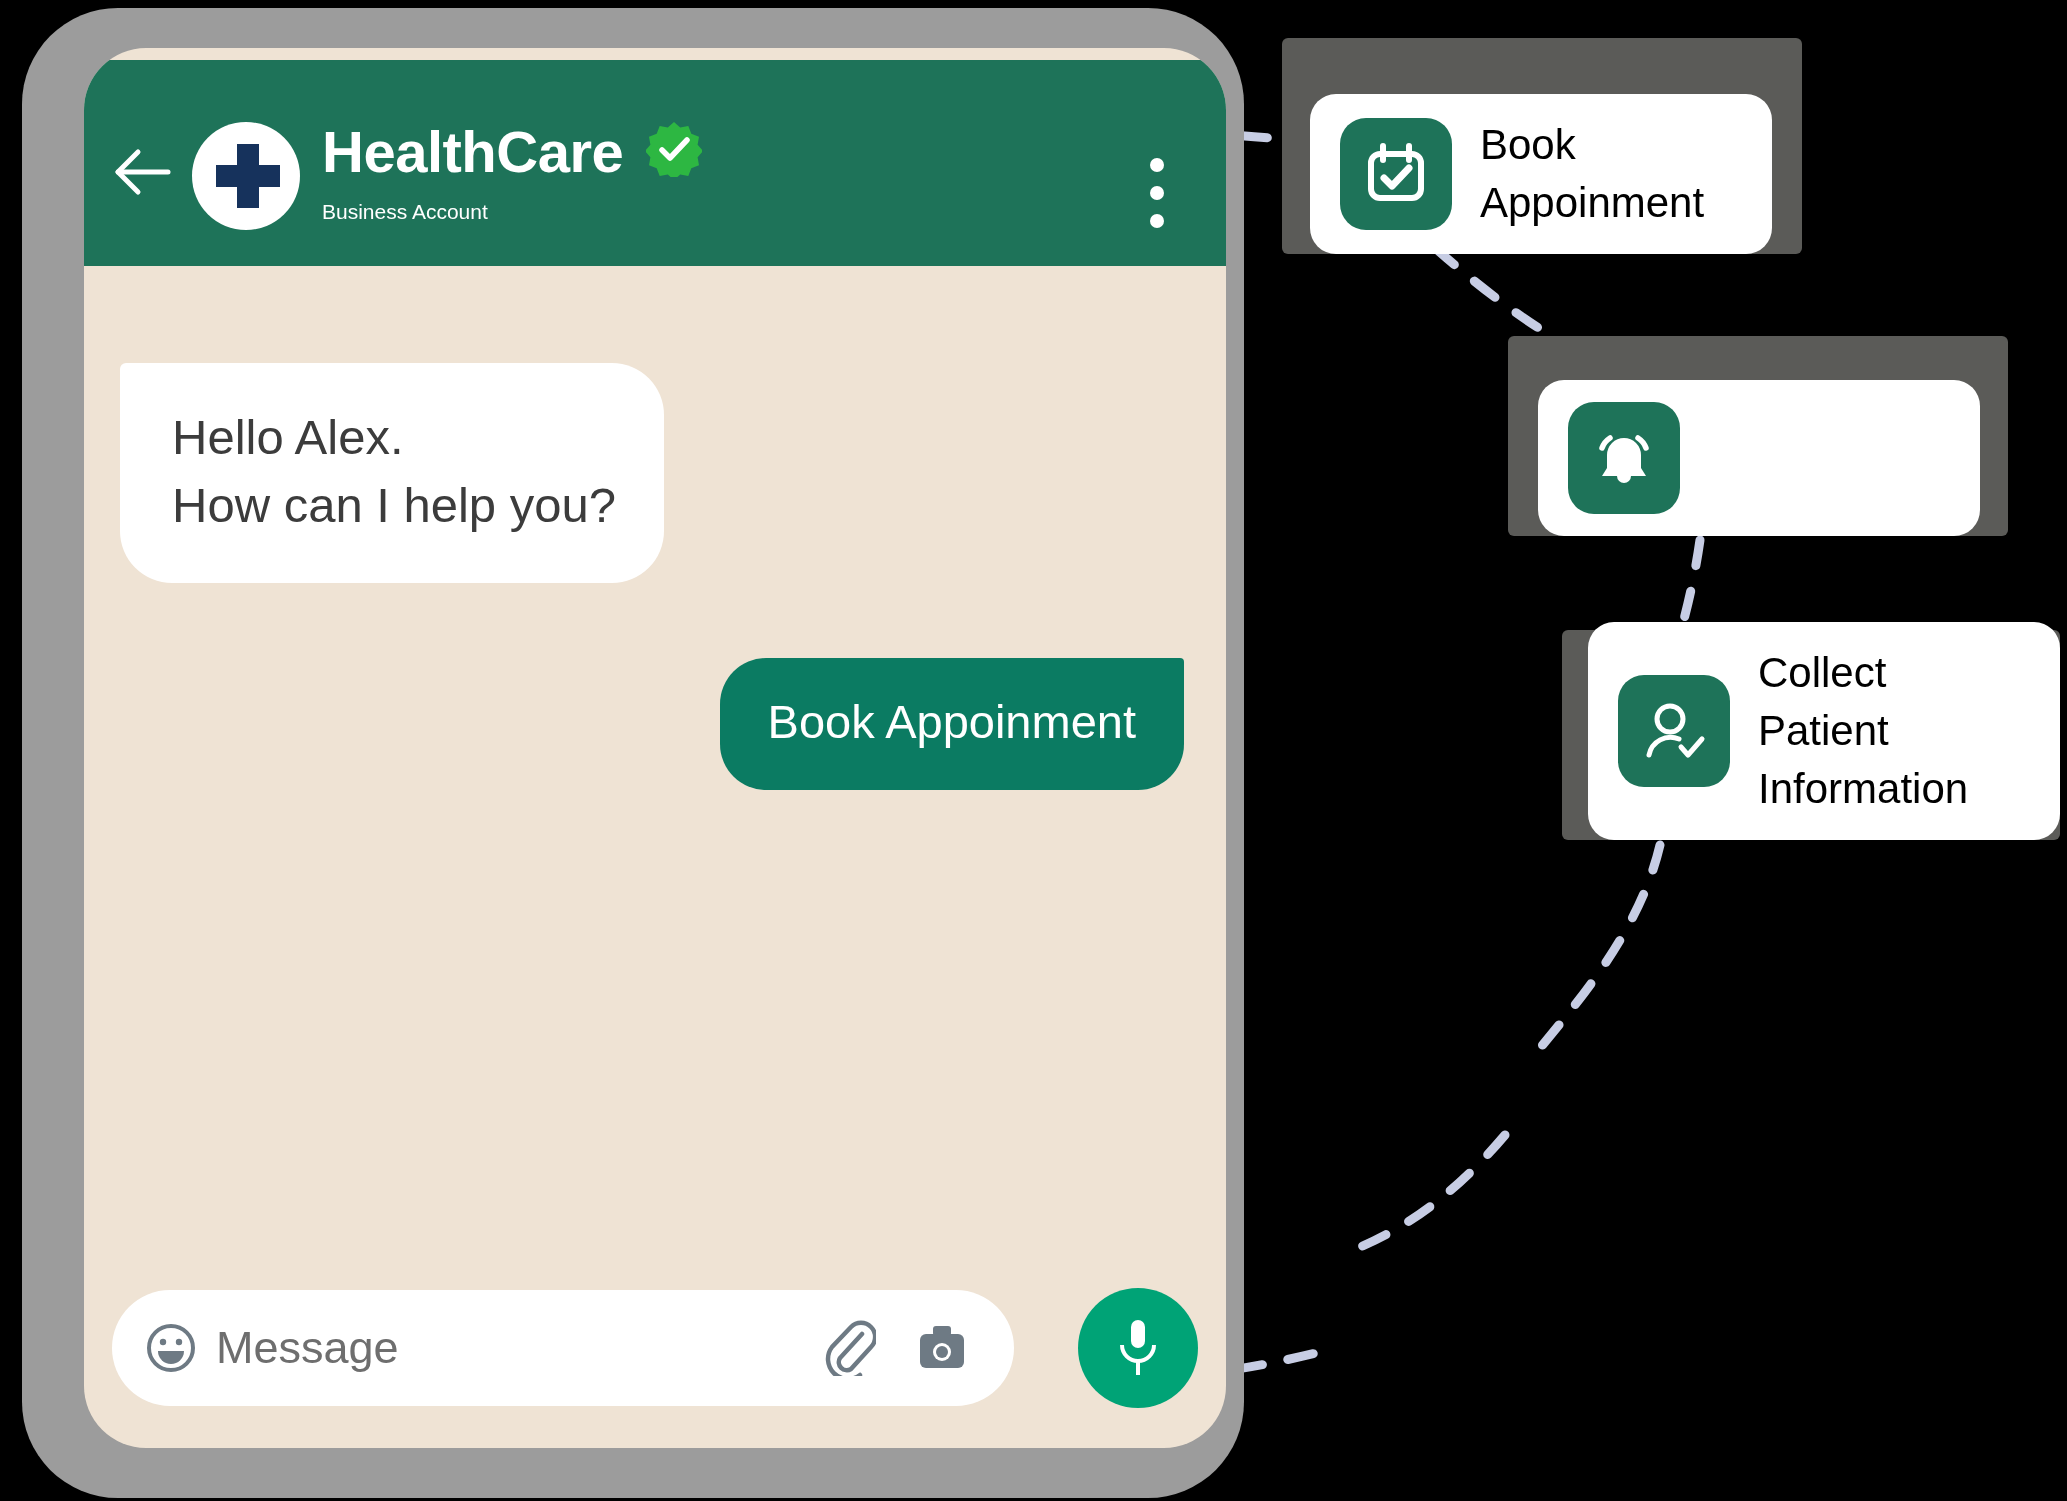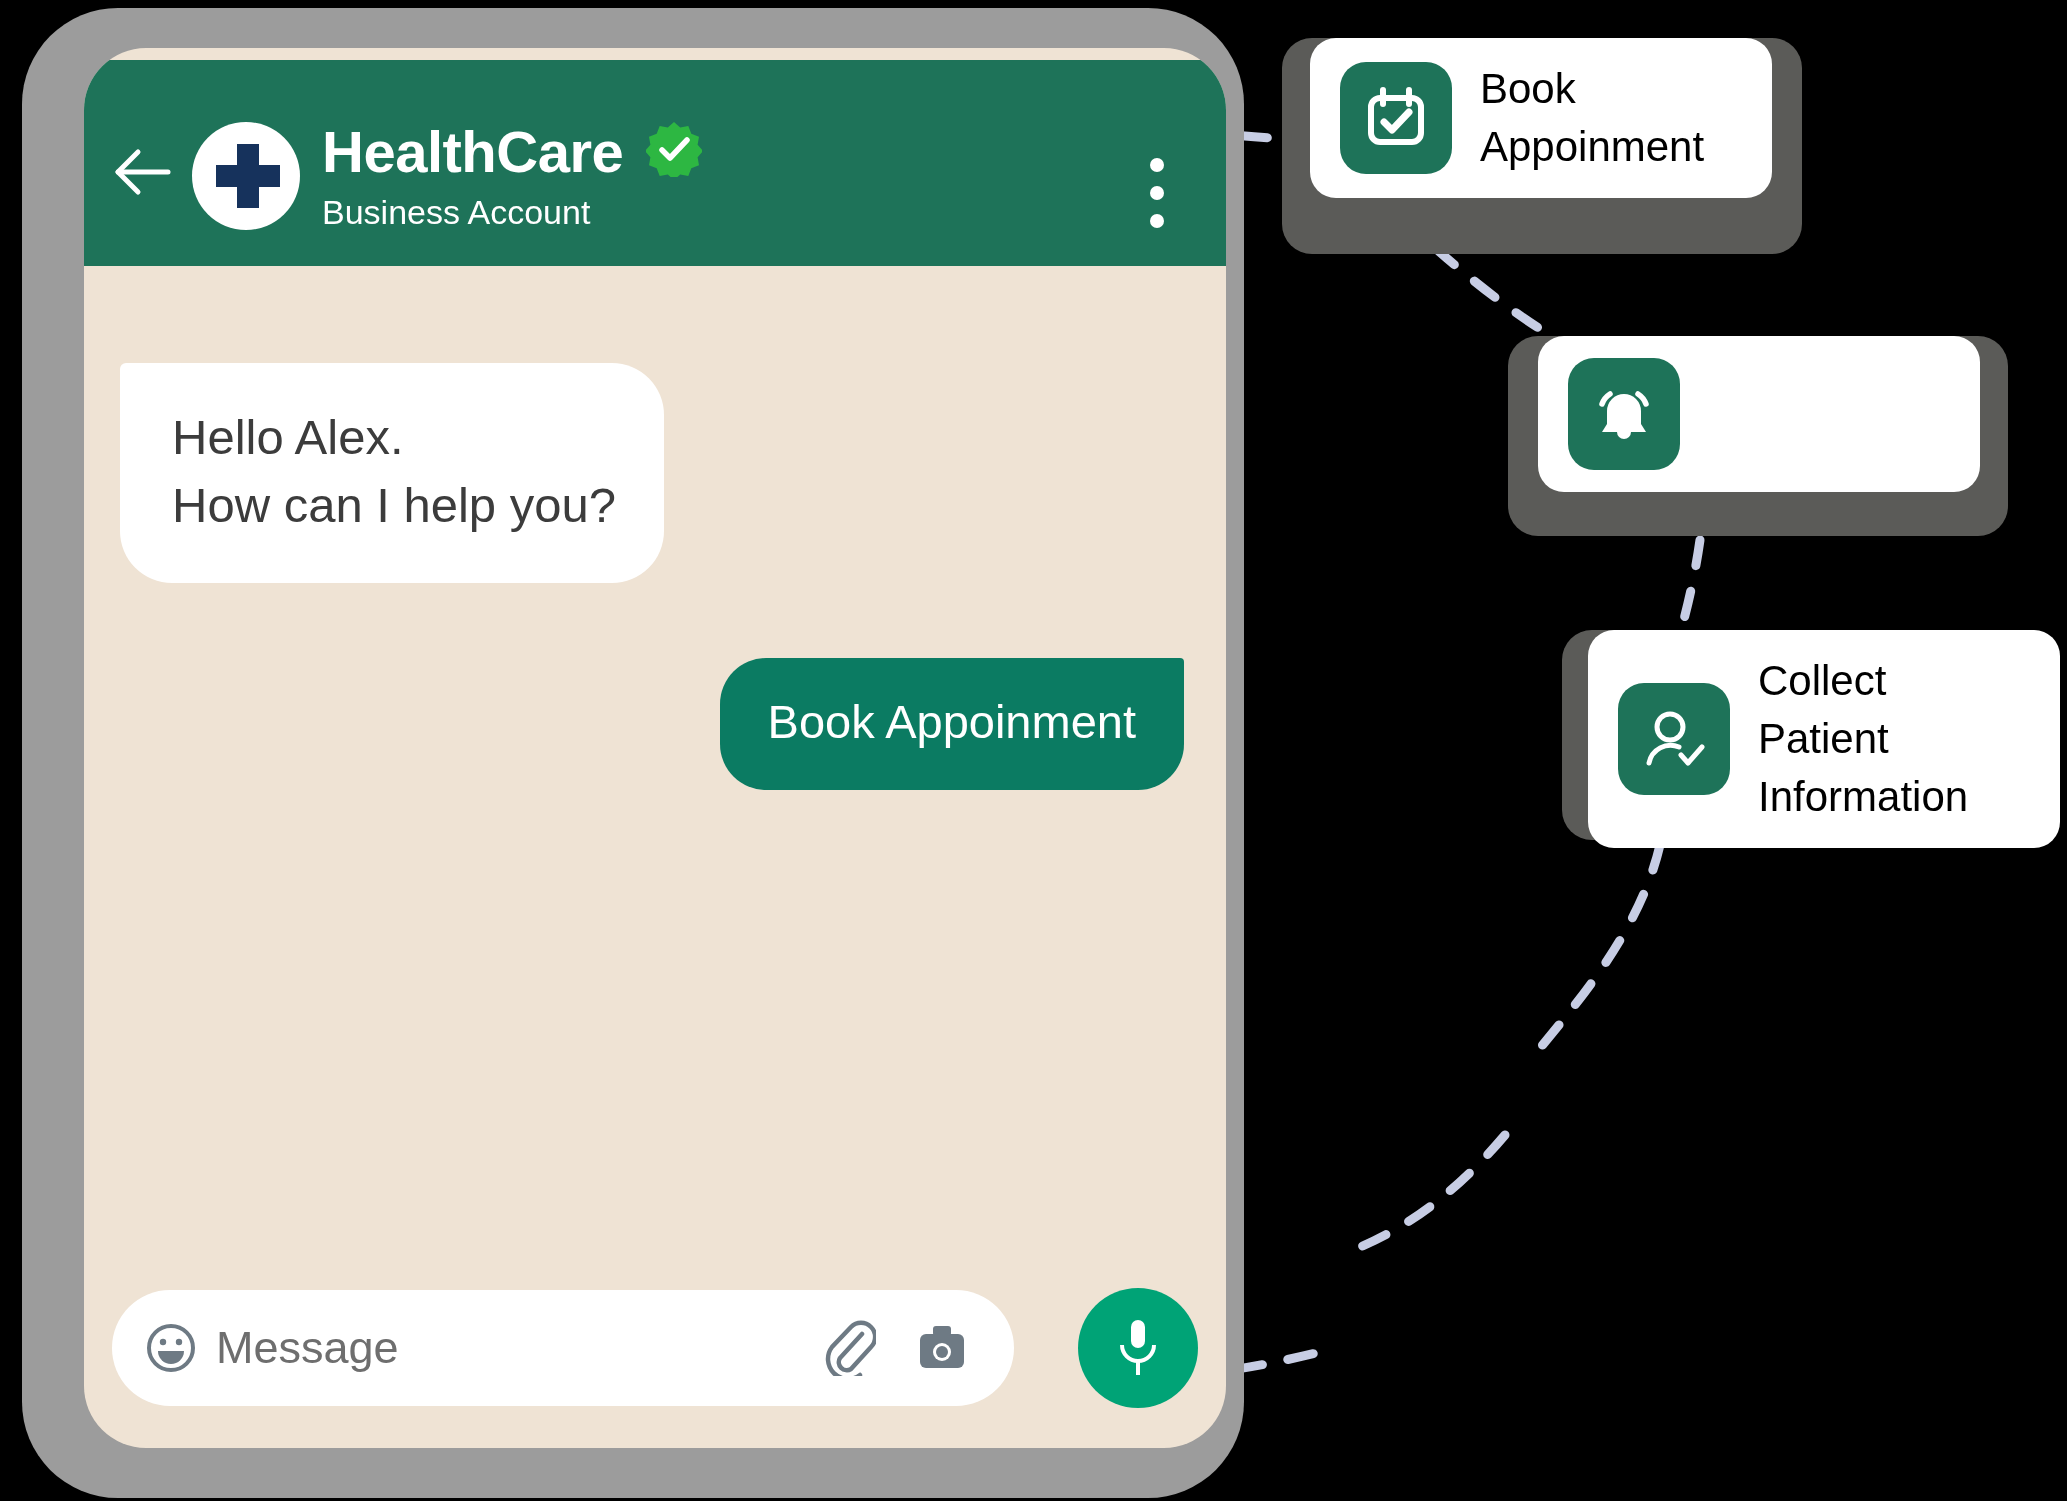--- a/index.html
+++ b/index.html
@@ -133,8 +133,8 @@
   .feature-card {
     position: absolute;
     background: #5B5B58;
-    border-radius: 30px;
-    display: flex; align-items: flex-start;
+    border-radius: 6px;
+    display: flex; align-items: flex-end;
   }
   .card-inner {
     background: #FFFFFF;

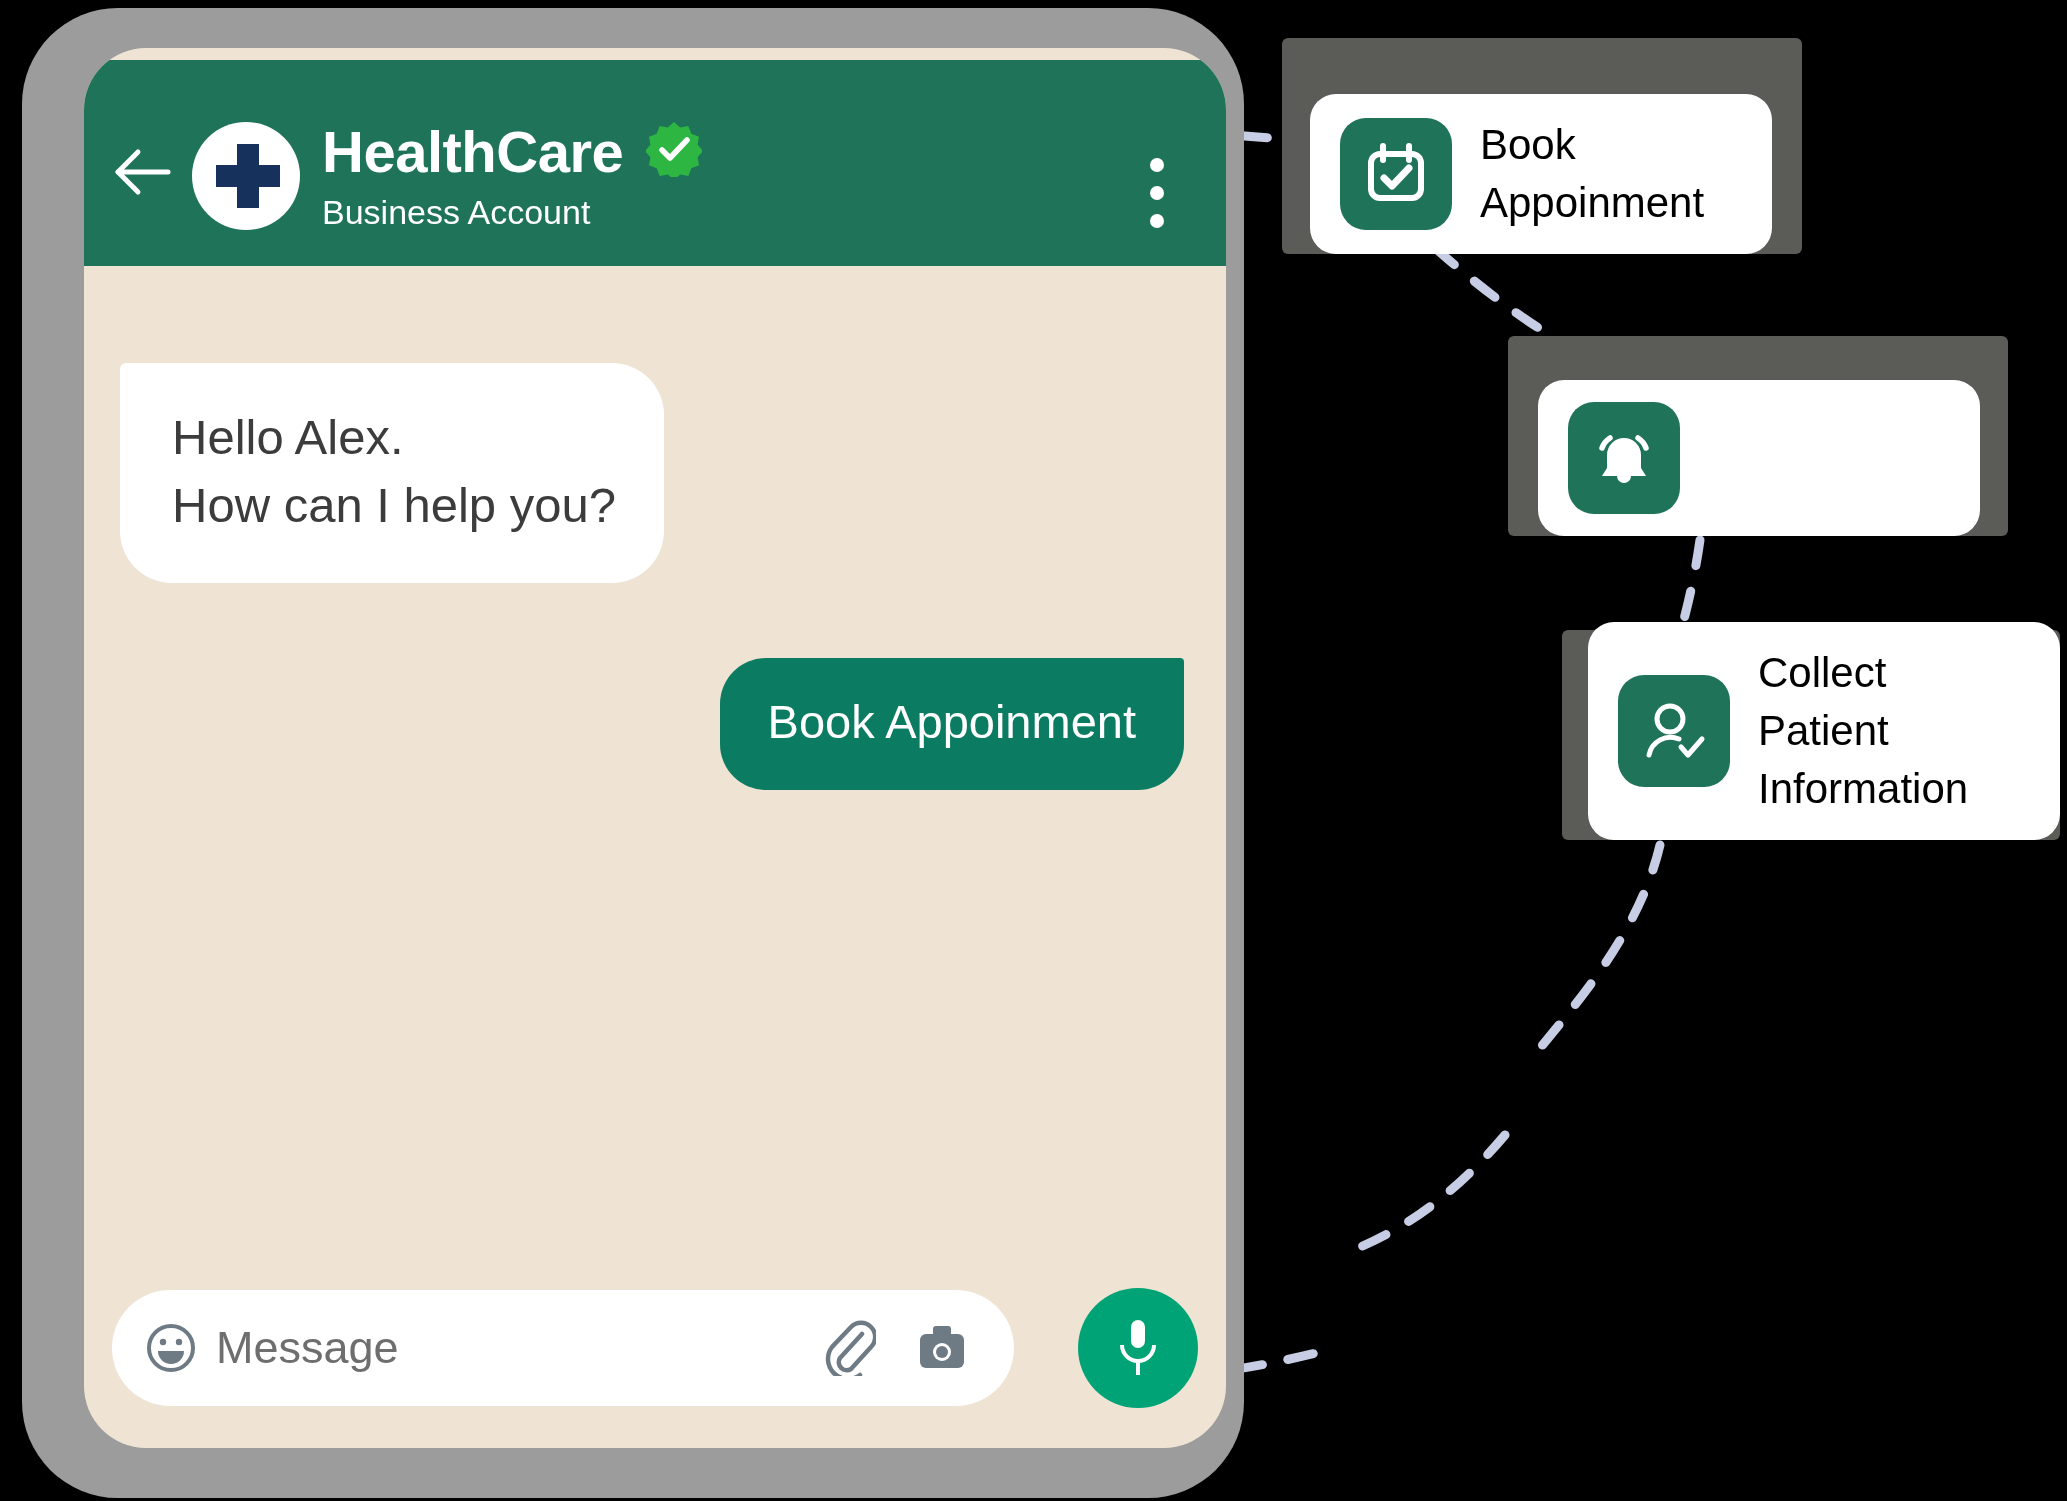--- a/index.html
+++ b/index.html
@@ -65,7 +65,7 @@
     width: 56px; height: 56px;
   }
   #account-subtitle {
-    font-size: 34px; color: #FFFFFF; line-height: 40px;
+    font-size: 21px; color: #FFFFFF; line-height: 40px;
     margin-top: 6px; font-weight: normal;
   }
   #menu-dots {

